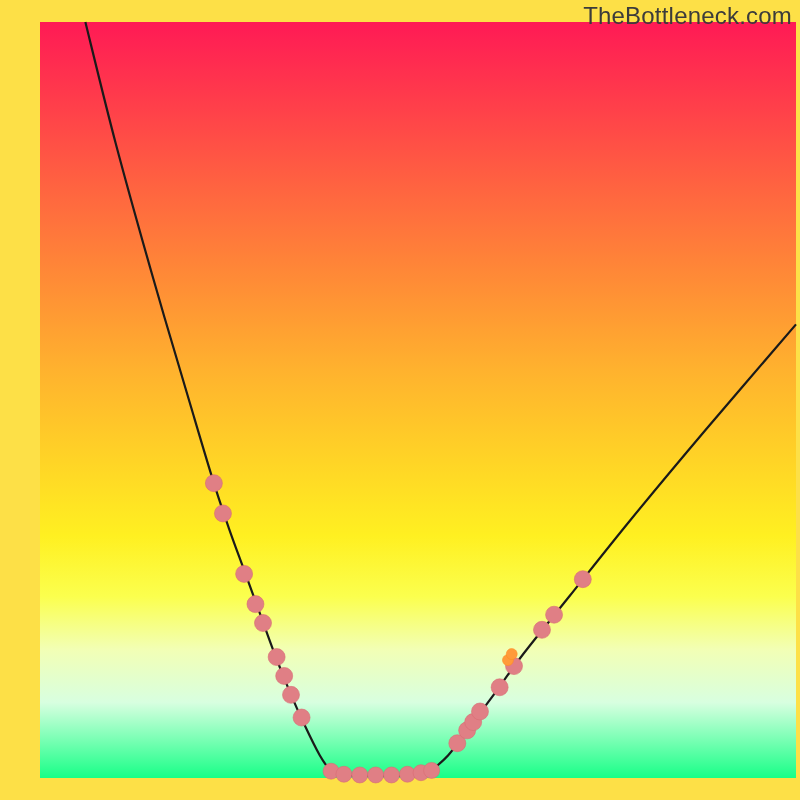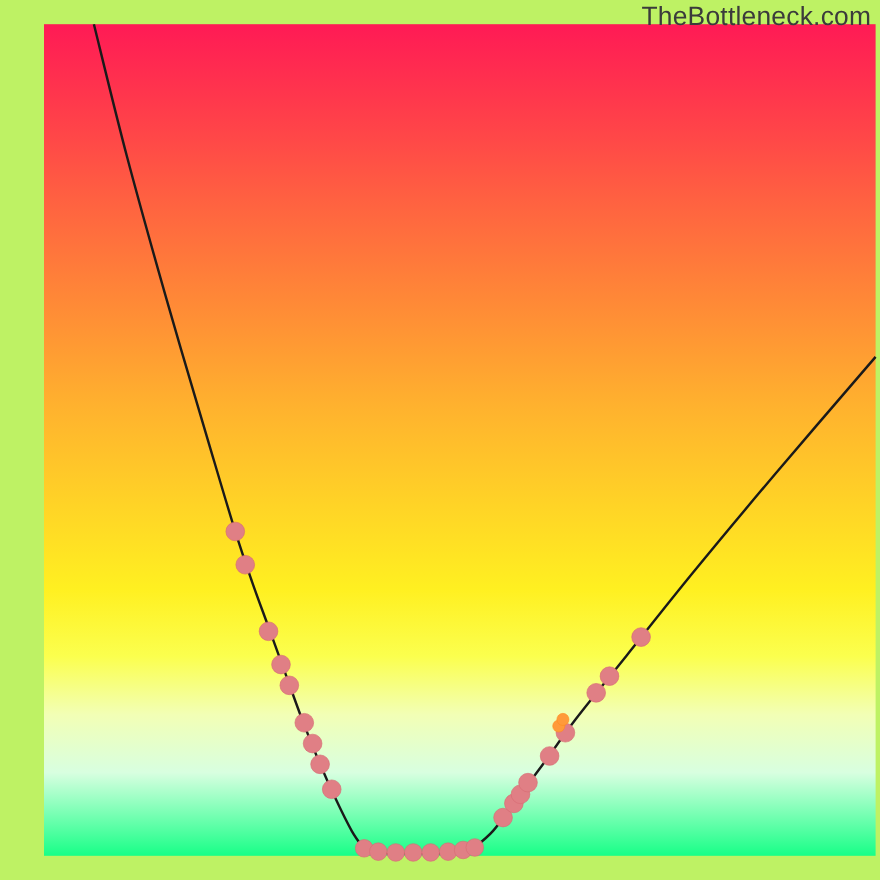--- a/index.html
+++ b/index.html
@@ -15,7 +15,7 @@
     position: relative;
     width: 800px;
     height: 800px;
-    background: #bef264;
+    background: #fde047;
   }
   .plot-area {
     position: absolute;

